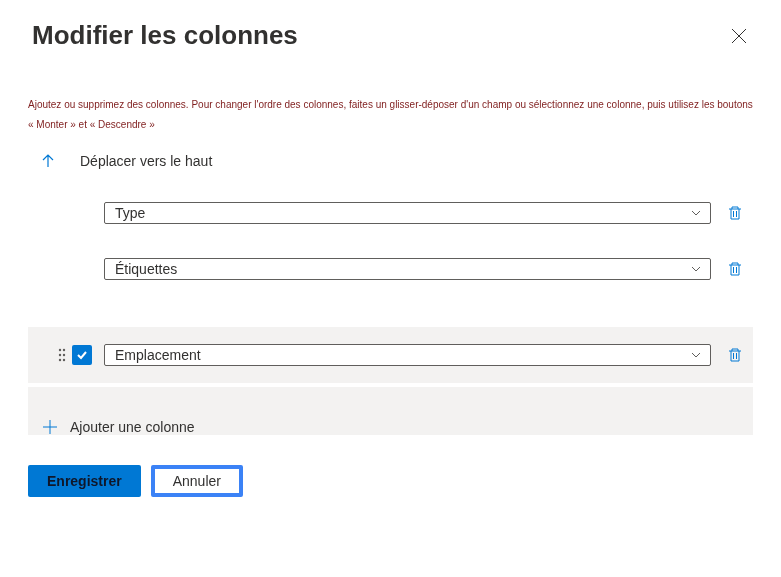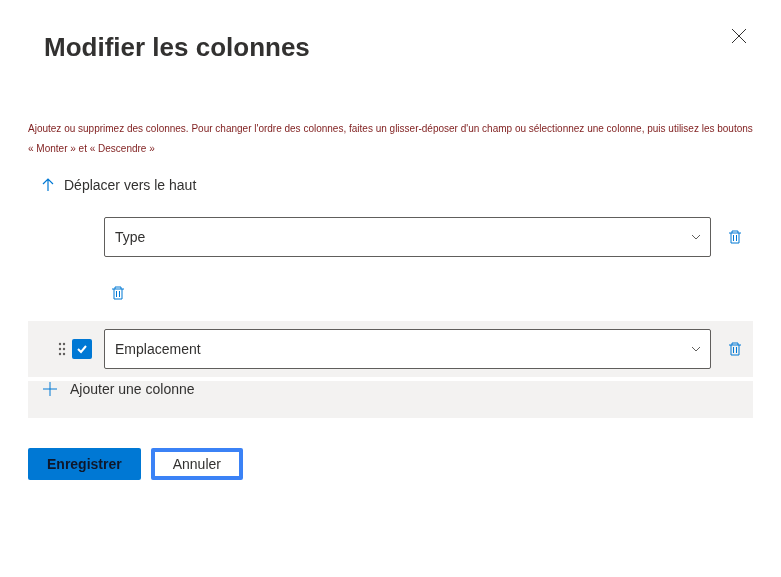--- a/index.html
+++ b/index.html
@@ -25,7 +25,7 @@
     font-size: 26px;
     font-weight: 600;
     color: #323130;
-    margin: 16px;
+    margin: 4px;
   }
   .close-btn {
     cursor: pointer;

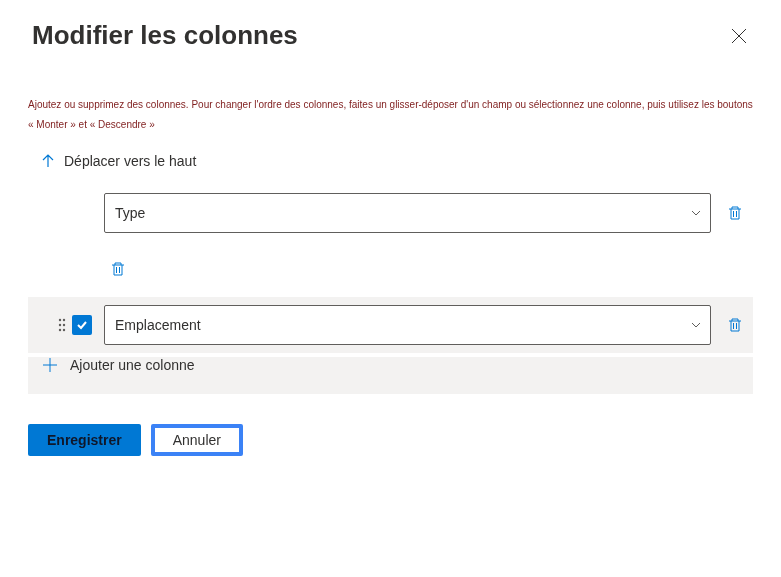--- a/index.html
+++ b/index.html
@@ -48,7 +48,7 @@
   .move-btn {
     display: inline-flex;
     align-items: center;
-    gap: 8px;
+    gap: 24px;
     font-size: 14px;
     color: #323130;
     cursor: pointer;

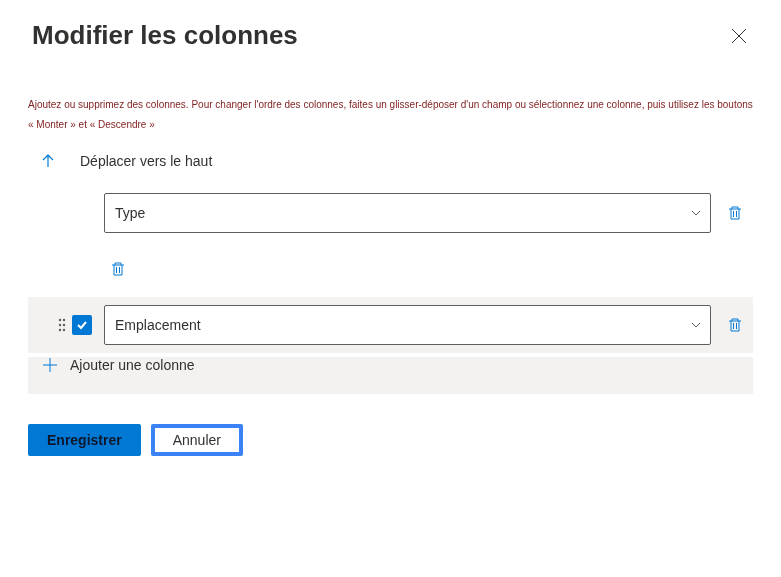--- a/index.html
+++ b/index.html
@@ -95,7 +95,7 @@
   .checkbox.checked svg { color: #fff; }
   .select {
     flex: 1;
-    height: 40px;
+    height: 22px;
     border: 1px solid #605e5c;
     background: #fff;
     border-radius: 2px;

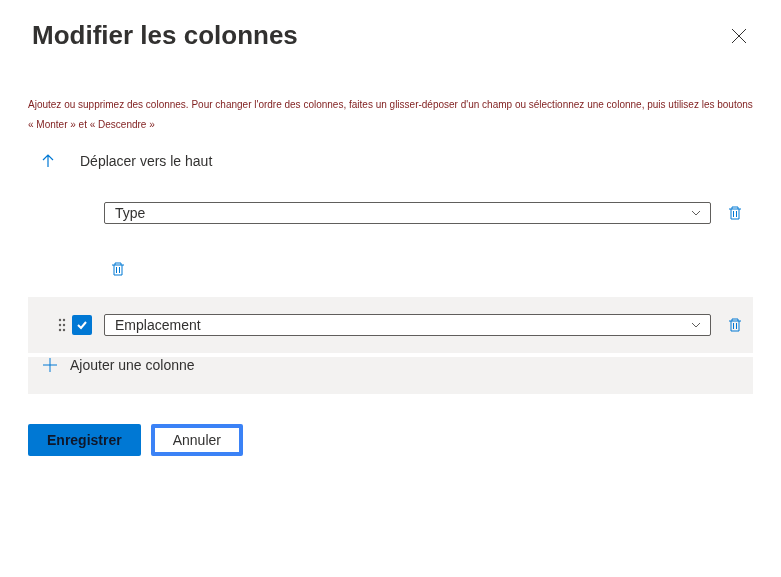--- a/index.html
+++ b/index.html
@@ -207,6 +207,14 @@
 
     <div class="col-row">
       <div class="handle-area"></div>
+      <div class="select">
+        <span class="select-label">Étiquettes</span>
+        <span class="chev">
+          <svg width="12" height="12" viewBox="0 0 12 12">
+              <path d="M2 4 L6 8 L10 4" stroke="currentColor" stroke-width="1" fill="none"></path>
+            </svg>
+        </span>
+      </div>
       <div class="delete-btn">
         <svg width="16" height="16" viewBox="0 0 16 16">
             <path d="M2 4 H14 M5 4 V2 H11 V4 M4 4 V14 H12 V4 M6.5 6 V12 M9.5 6 V12" stroke="currentColor" stroke-width="1" fill="none"></path>

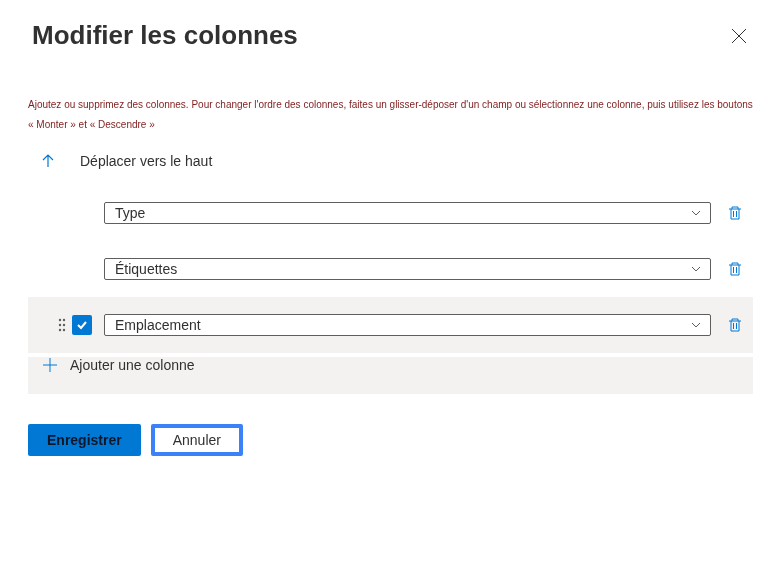--- a/index.html
+++ b/index.html
@@ -67,6 +67,7 @@
   }
   .col-row.selected {
     background: #f3f2f1;
+    margin-top: 30px;
   }
   .handle-area {
     width: 66px;

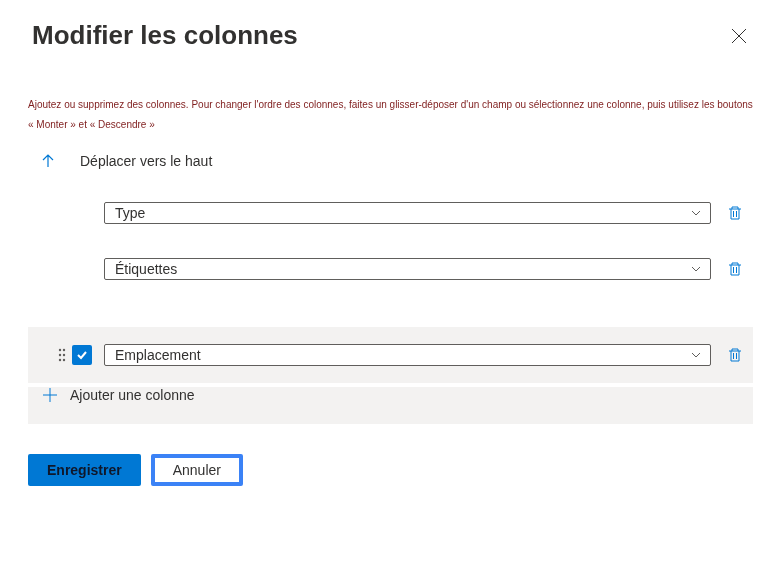--- a/index.html
+++ b/index.html
@@ -119,8 +119,8 @@
   }
   .add-row {
     display: flex;
-    align-items: flex-start;
-    height: 37px;
+    align-items: flex-end;
+    height: 48px;
     background: #f3f2f1;
     gap: 12px;
     padding-left: 14px;

